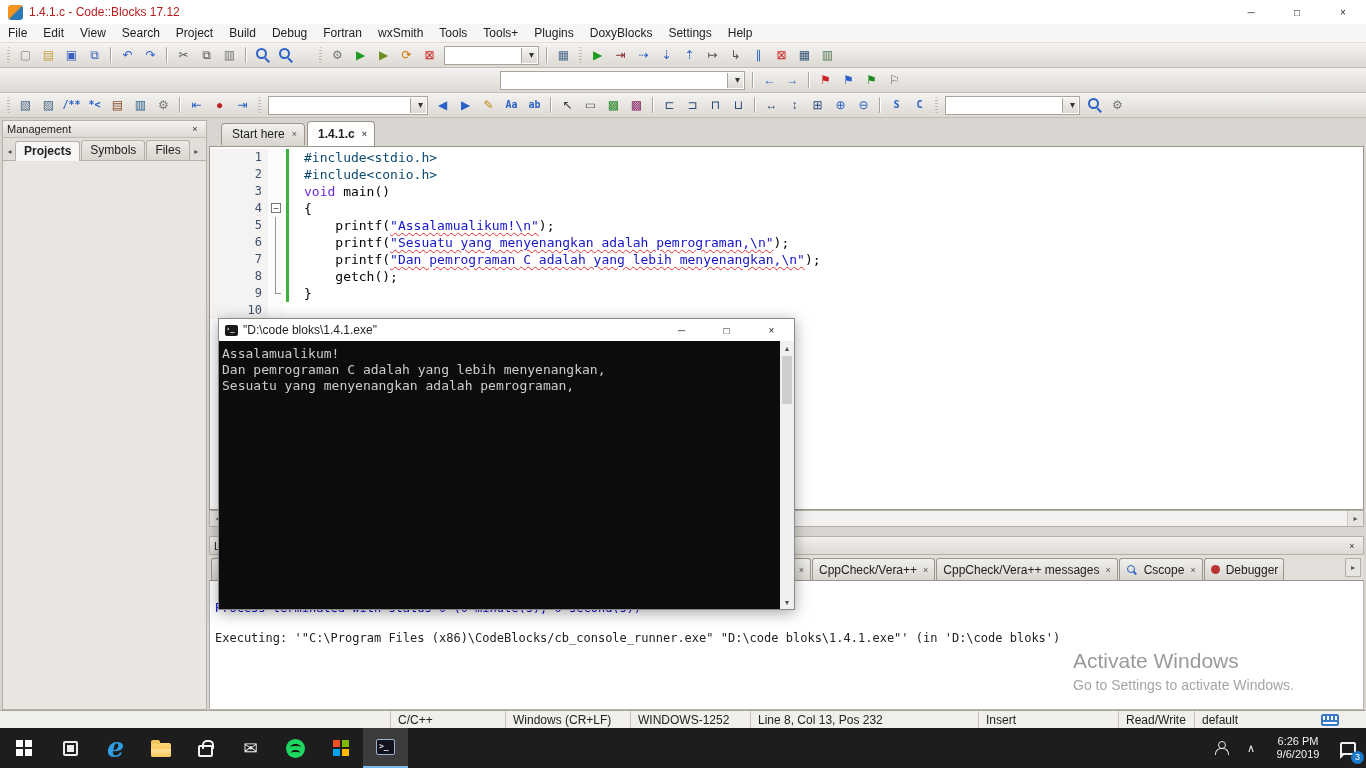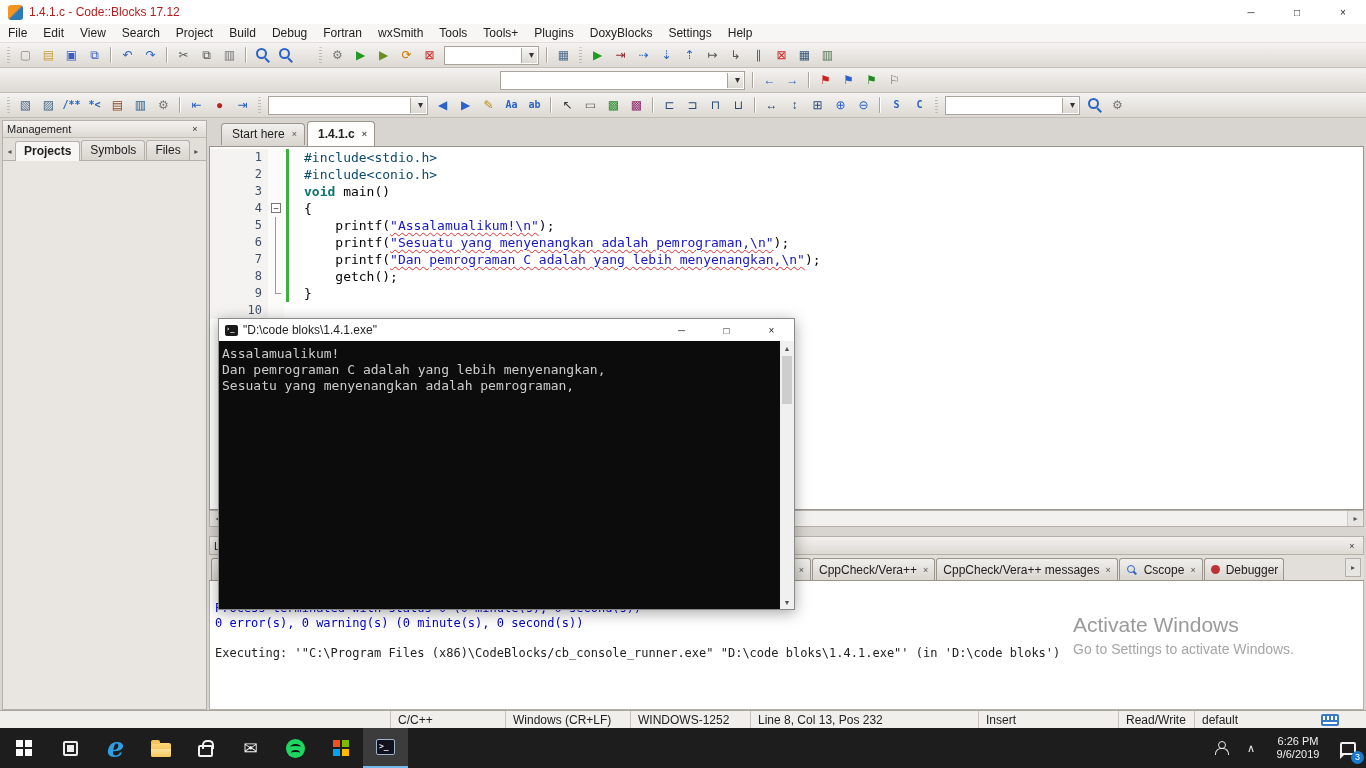--- a/index.html
+++ b/index.html
@@ -58,7 +58,7 @@
 .chg.on::before{content:"";position:absolute;left:2px;top:0;bottom:0;width:3px;background:#3db13d}
 .ctext{padding-left:12px;color:#000}
 .pp{color:#0c4a6e}
-.kw{color:#0f766e;font-weight:bold}
+.kw{color:#6d28d9;font-weight:normal}
 .st{color:#1515c8}
 .mis{text-decoration:underline wavy #e03030 1px;text-underline-offset:2px}
 

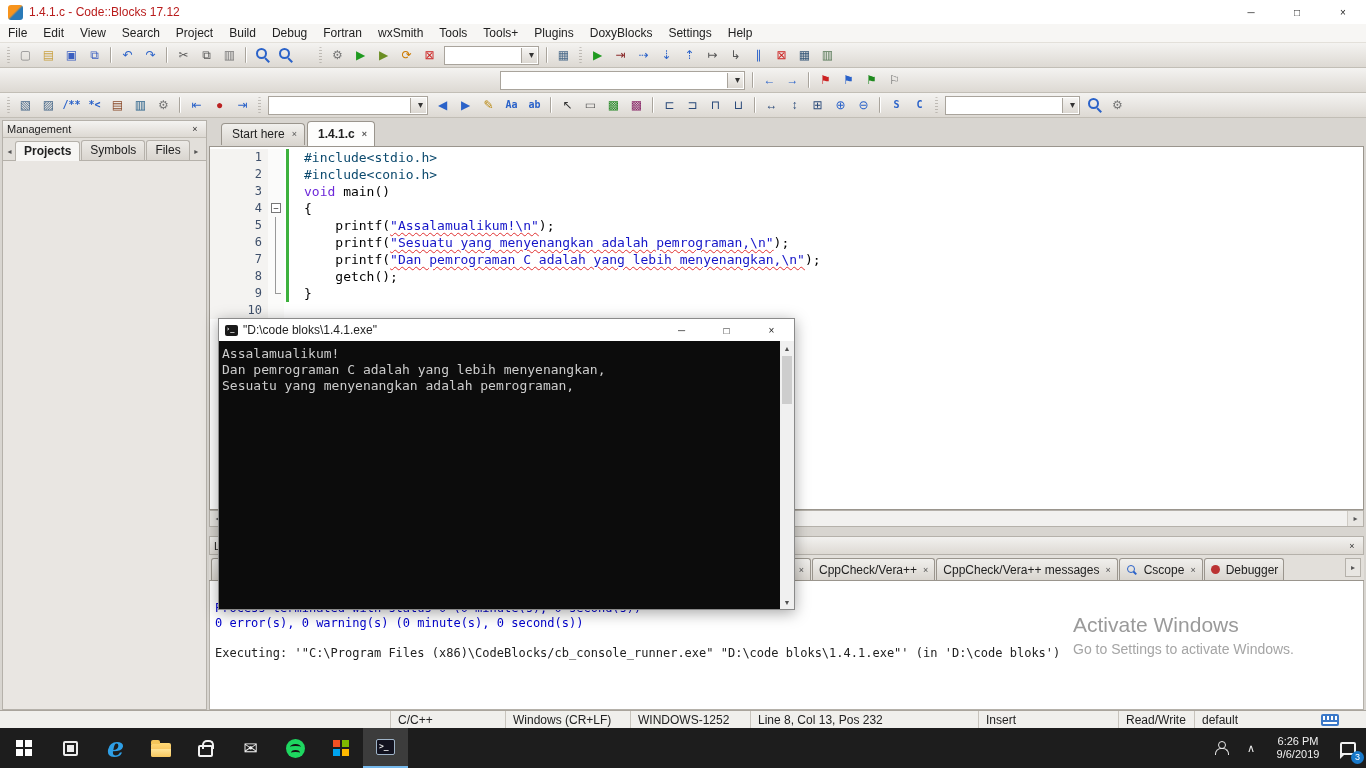--- a/index.html
+++ b/index.html
@@ -548,7 +548,6 @@
 </div>
 <div class="logsbody">
   <div class="logline blue">Process terminated with status 0 (0 minute(s), 0 second(s))</div>
-    <div class="logline blue">0 error(s), 0 warning(s) (0 minute(s), 0 second(s))</div>
     <div class="logline"> </div>
     <div class="logline">Executing: '"C:\Program Files (x86)\CodeBlocks/cb_console_runner.exe" "D:\code bloks\1.4.1.exe"' (in 'D:\code bloks')</div>
 </div>

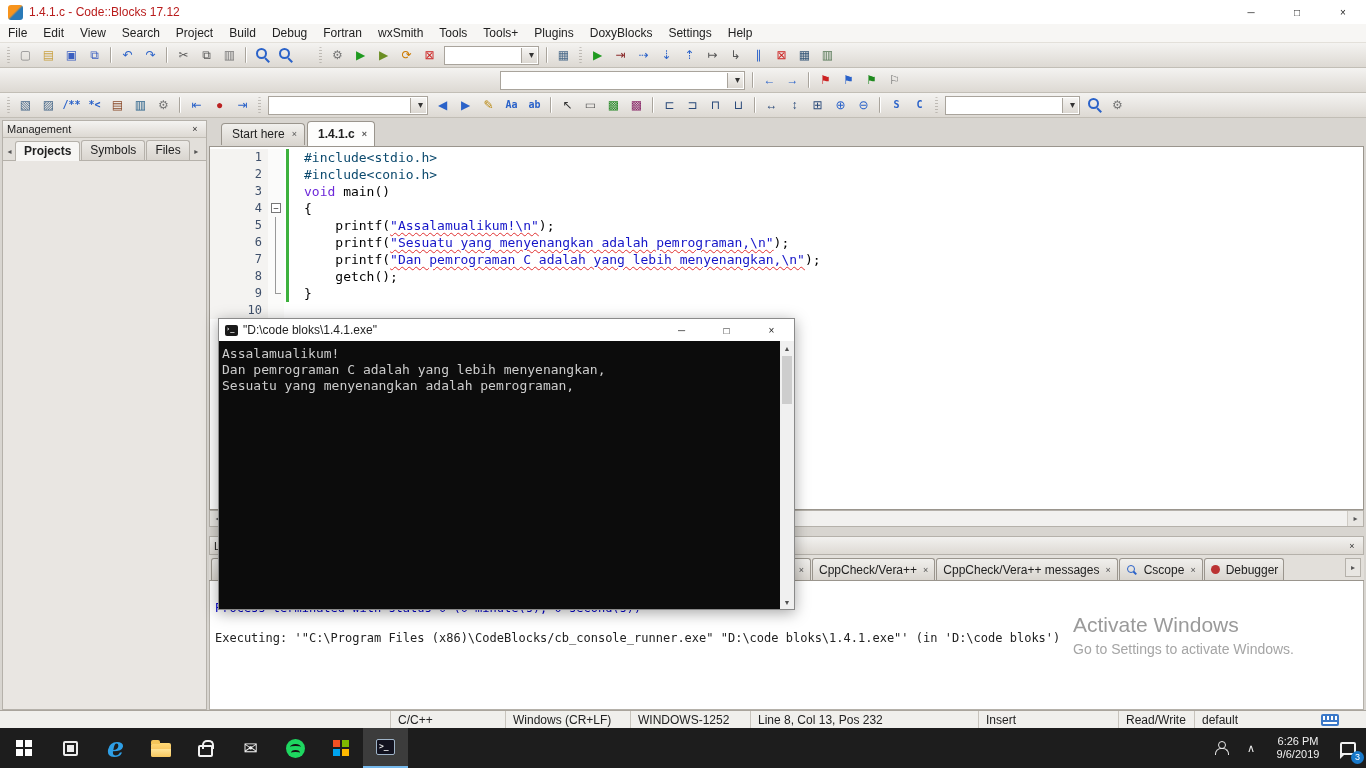--- a/index.html
+++ b/index.html
@@ -83,7 +83,7 @@
 .logline{height:15px;line-height:15px;white-space:pre}
 .logline.blue{color:#0000cc}
 
-.watermark{position:absolute;left:1073px;top:613px;color:#9a9a9a;pointer-events:none;z-index:6}
+.watermark{position:absolute;left:1073px;top:649px;color:#9a9a9a;pointer-events:none;z-index:6}
 .wm1{font-size:21px}
 .wm2{font-size:14px;margin-top:4px;color:#a5a5a5}
 

